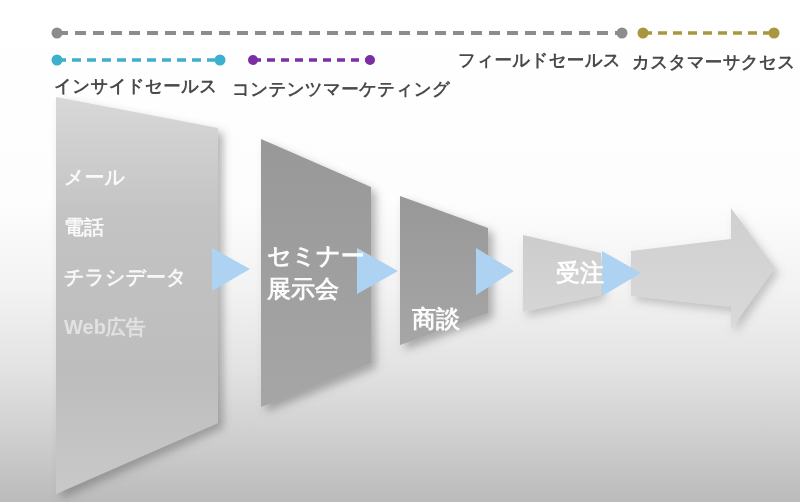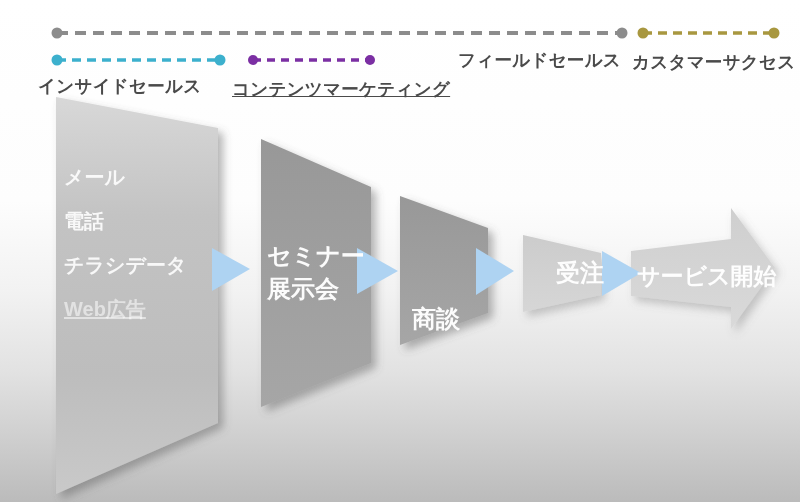--- a/index.html
+++ b/index.html
@@ -101,7 +101,7 @@
     <polygon points="602,251 641,273 602,296" fill="#aed3f2"></polygon>
   </svg>
 
-  <div class="abs legend-label" style="left:38px;top:74px;">インサイドセールス</div>
+  <div class="abs legend-label" style="left:54px;top:74px;">インサイドセールス</div>
   <div class="abs legend-label" style="left:232px;top:77px;text-decoration:underline;">コンテンツマーケティング</div>
   <div class="abs legend-label" style="left:458px;top:48px;">フィールドセールス</div>
   <div class="abs legend-label" style="left:632px;top:50px;">カスタマーサクセス</div>

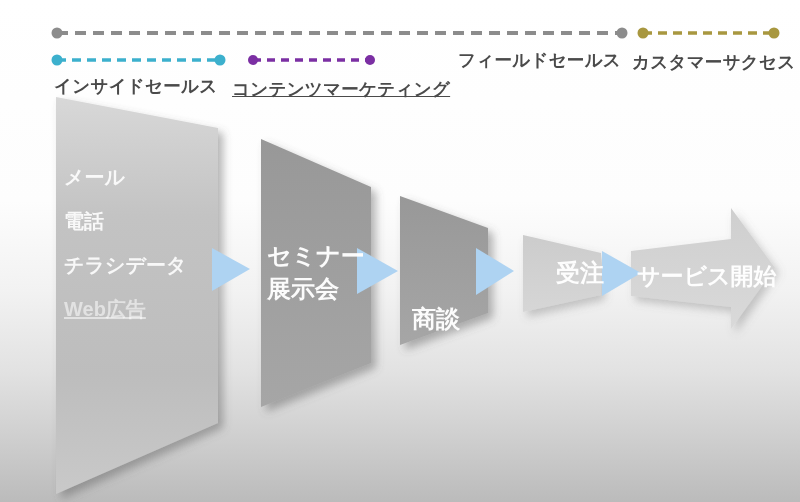--- a/index.html
+++ b/index.html
@@ -102,7 +102,7 @@
   </svg>
 
   <div class="abs legend-label" style="left:54px;top:74px;">インサイドセールス</div>
-  <div class="abs legend-label" style="left:232px;top:77px;text-decoration:underline;">コンテンツマーケティング</div>
+  <div class="abs legend-label" style="left:232px;top:77px;">コンテンツマーケティング</div>
   <div class="abs legend-label" style="left:458px;top:48px;">フィールドセールス</div>
   <div class="abs legend-label" style="left:632px;top:50px;">カスタマーサクセス</div>
 

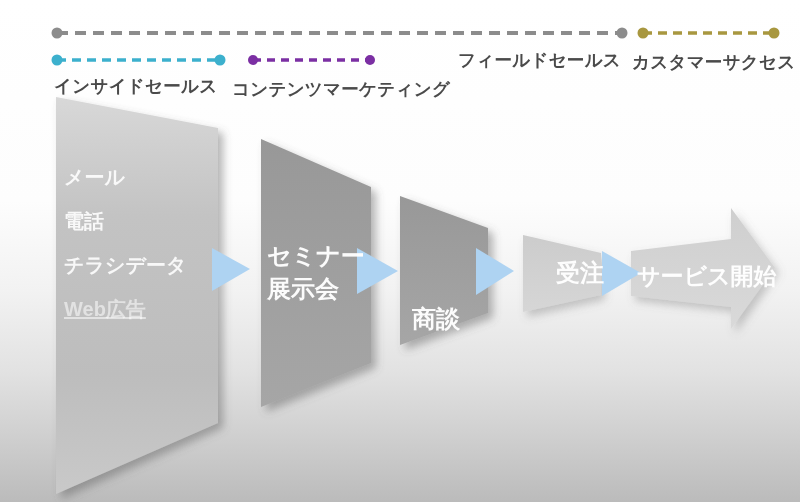--- a/index.html
+++ b/index.html
@@ -30,7 +30,7 @@
   .stage-big{font-size:24px;line-height:26px;}
   .stage-arrowtext{font-size:23px;}
   .stage1-list{
-    display:flex;flex-direction:column;gap:22px;
+    display:flex;flex-direction:column;gap:28px;
     font-size:20px;font-weight:bold;line-height:22px;
   }
   .fi-bright{color:rgba(255,255,255,.88);}

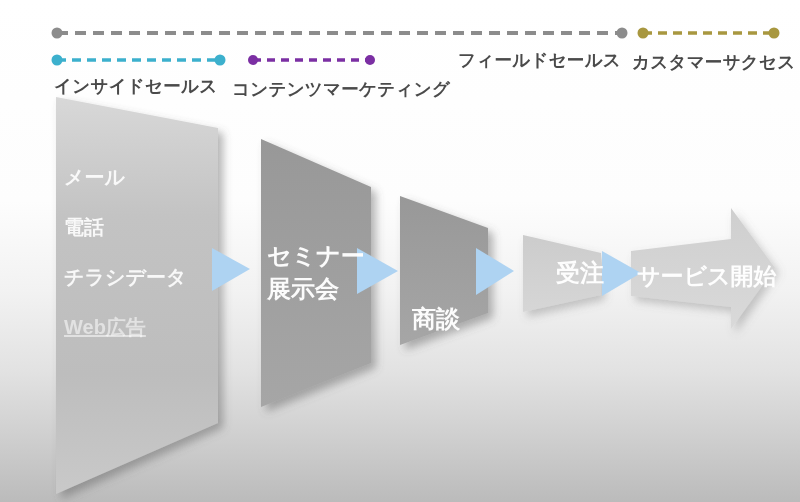--- a/index.html
+++ b/index.html
@@ -122,7 +122,6 @@
 
   <div class="abs stage-text stage-big" style="left:556px;top:260px;">受注</div>
 
-  <div class="abs stage-text stage-arrowtext" style="left:637px;top:261px;">サービス開始</div>
 
 </div>
 

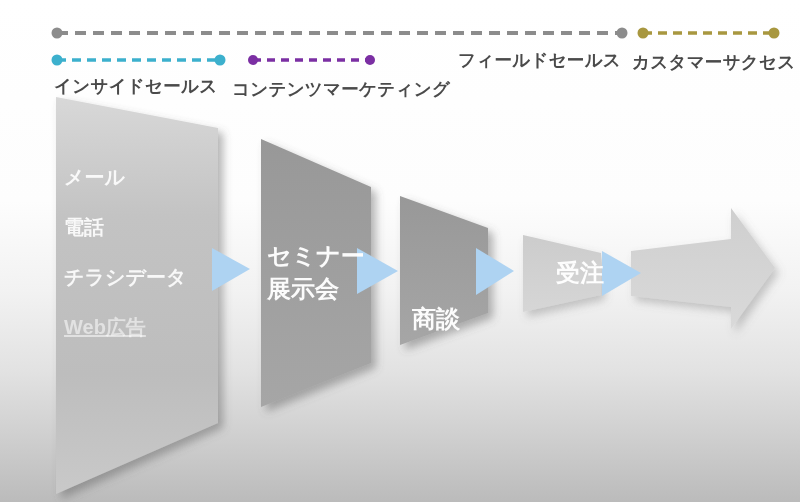--- a/index.html
+++ b/index.html
@@ -35,7 +35,7 @@
   }
   .fi-bright{color:rgba(255,255,255,.88);}
   .fi-dim1{color:rgba(255,255,255,.62);}
-  .fi-dim2{color:rgba(255,255,255,.54);text-decoration:underline;}
+  .fi-dim2{color:rgba(255,255,255,.54);}
   .fi-dim3{color:rgba(255,255,255,.48);}
   .stage2-lines{display:flex;flex-direction:column;gap:7px;}
 </style>

